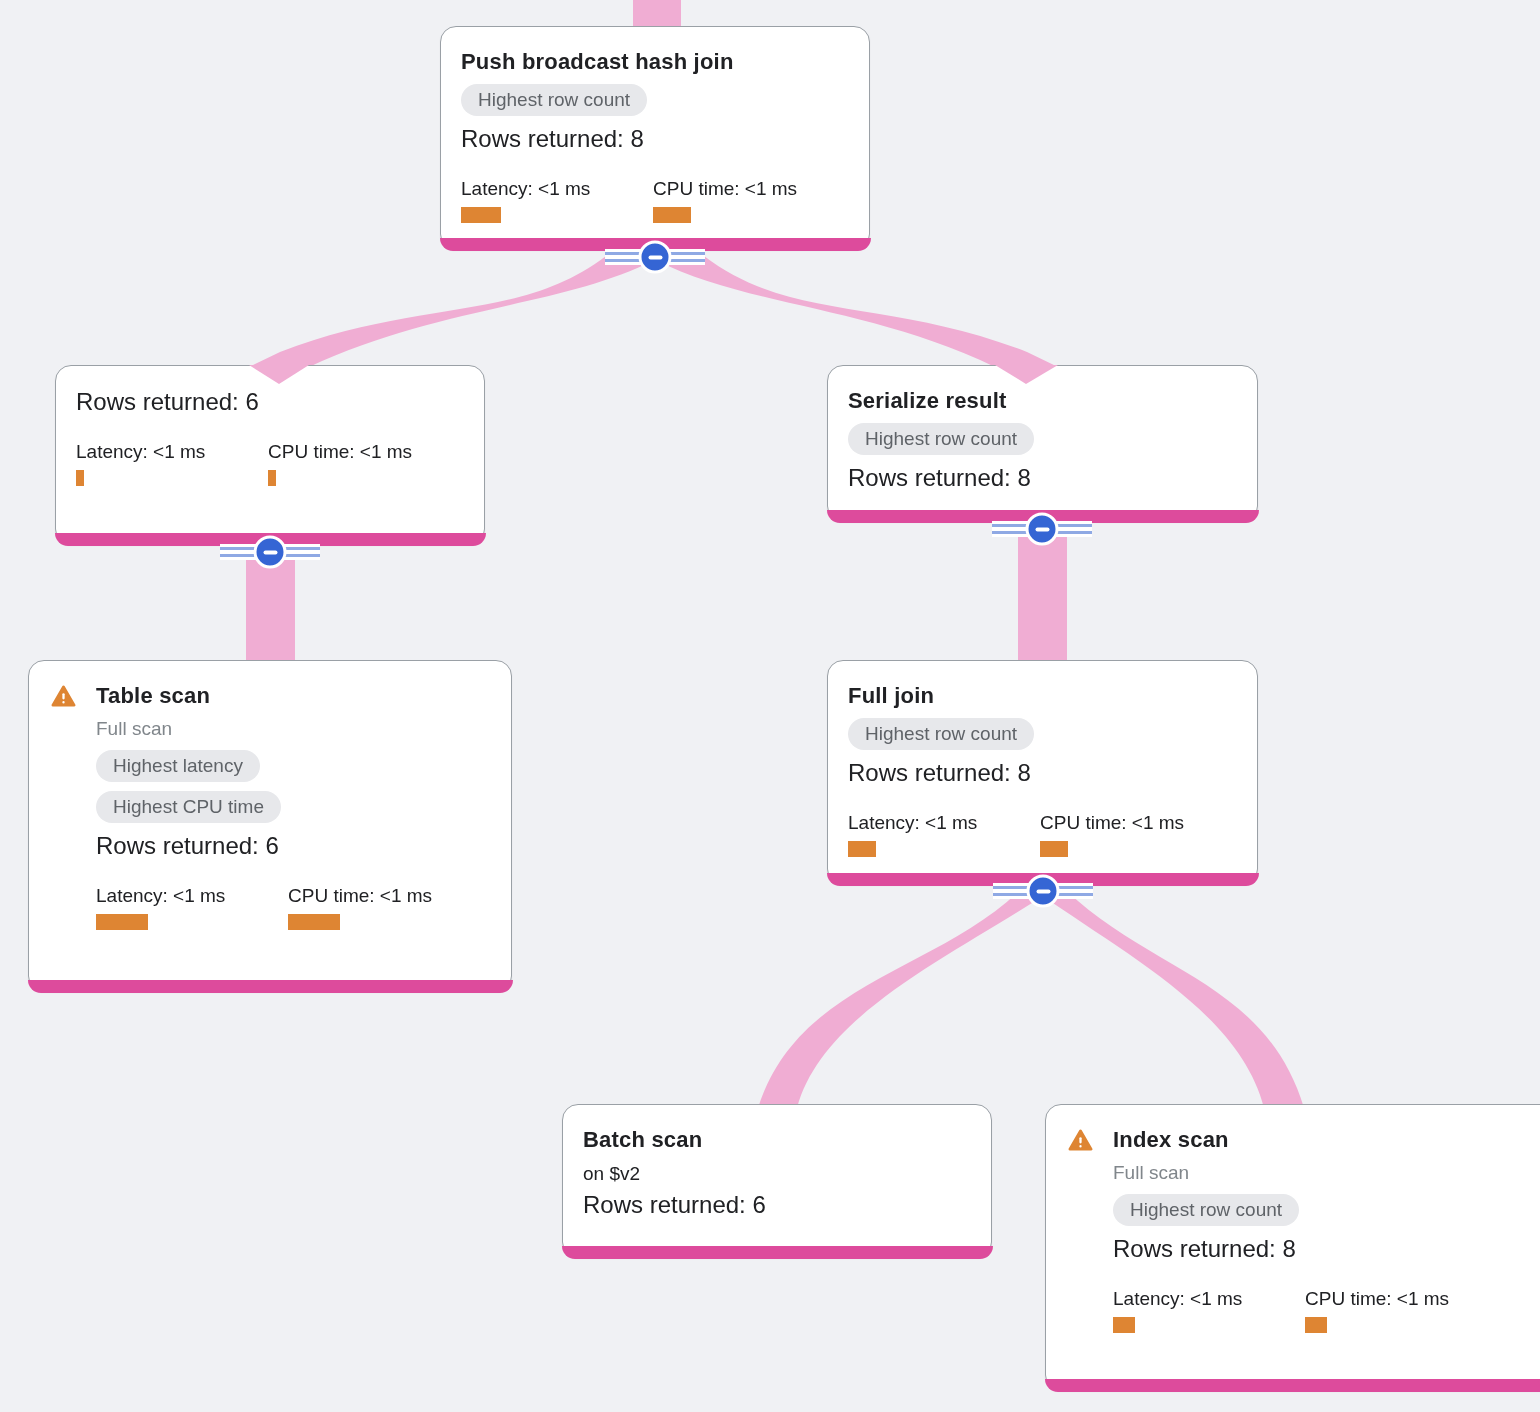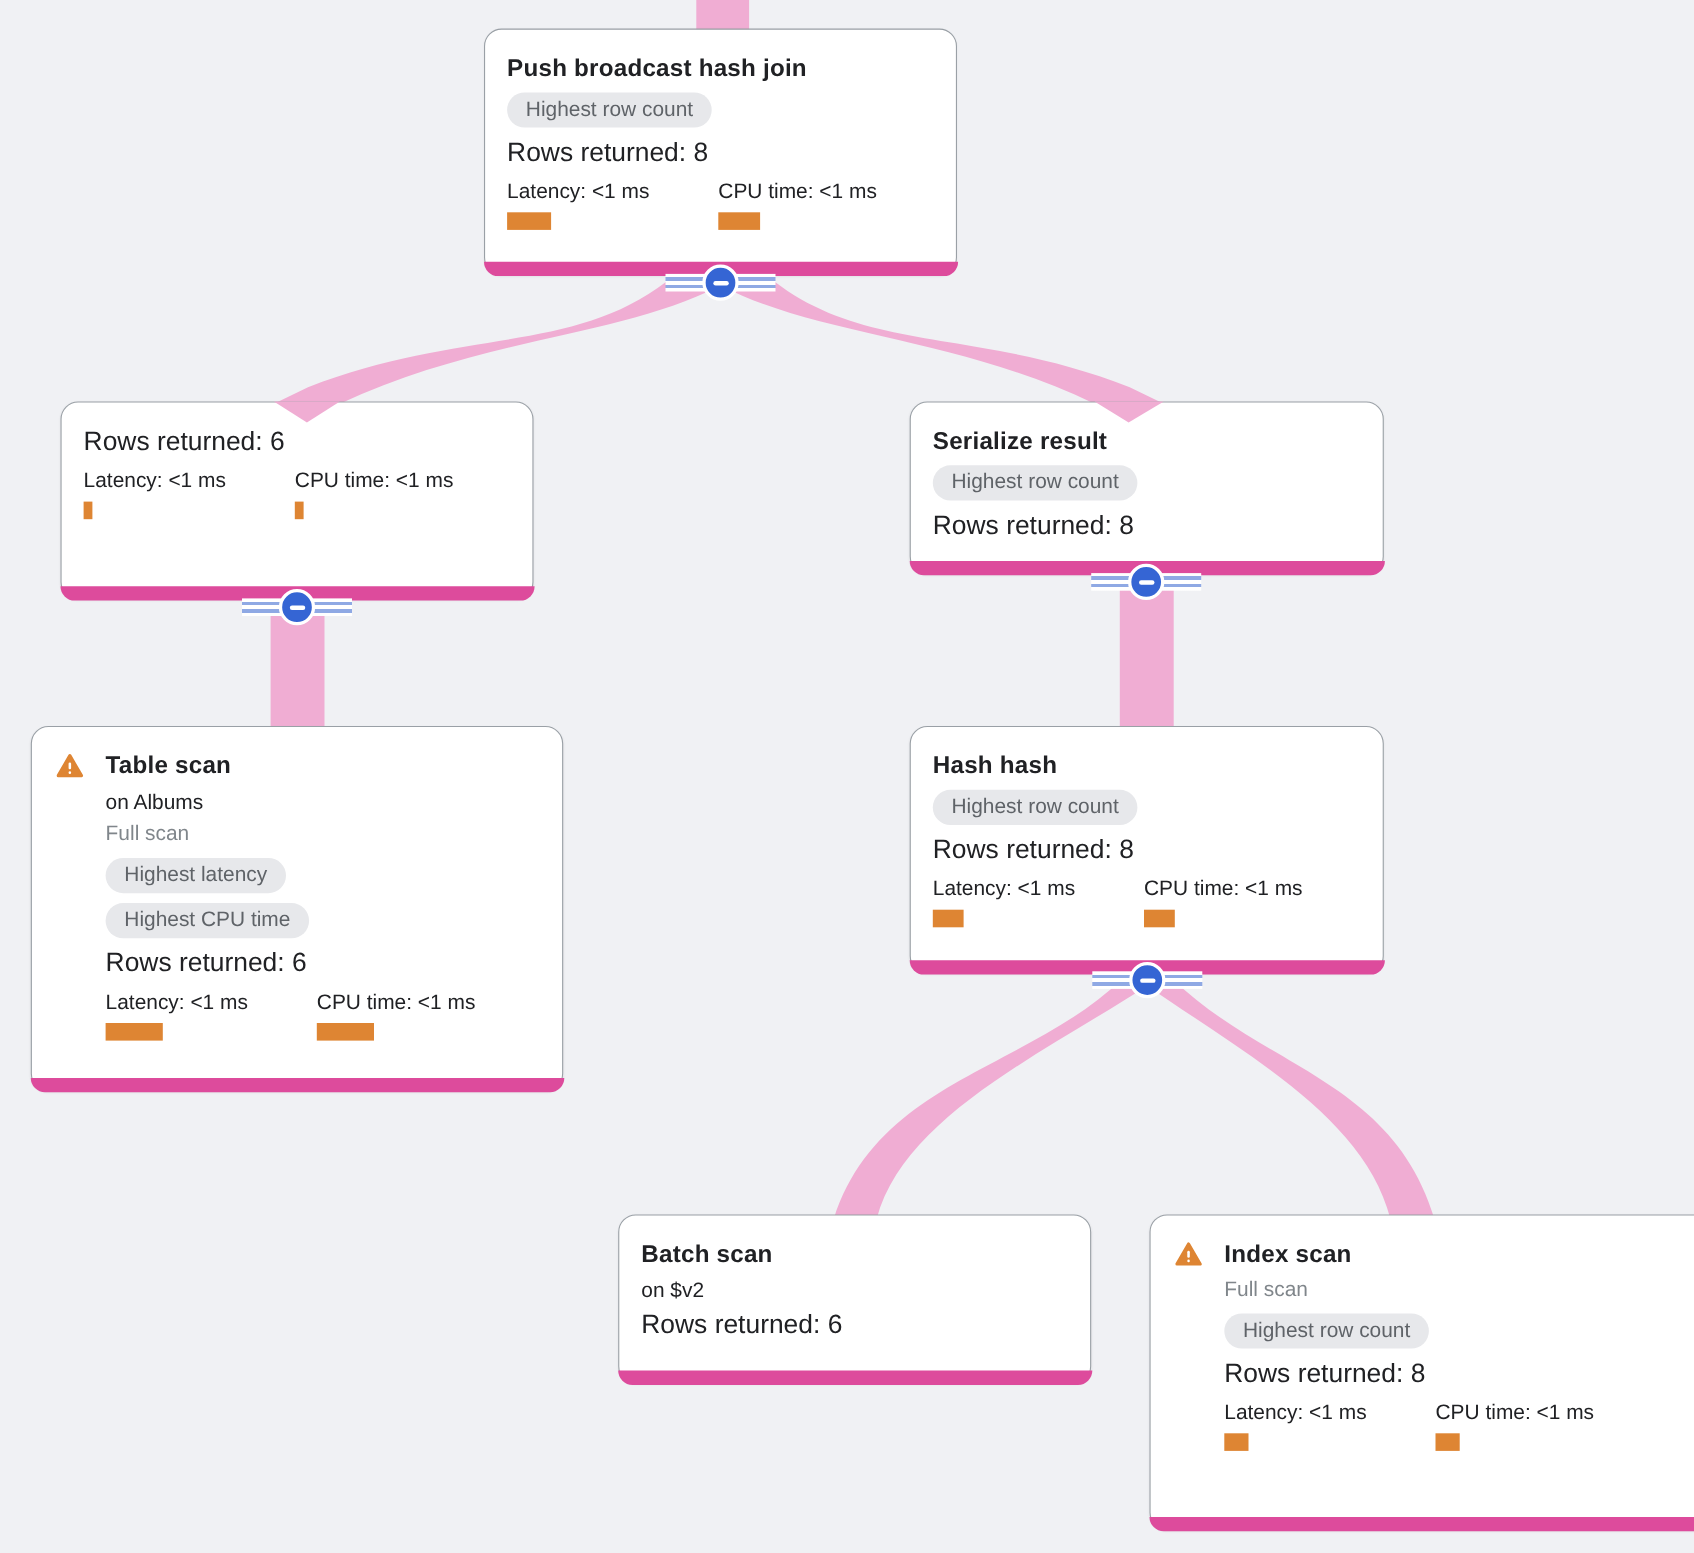--- a/index.html
+++ b/index.html
@@ -35,7 +35,7 @@
     margin:7px 0 9px 0;
   }
   .rows{font-size:24px;line-height:28px;margin-top:2px;}
-  .metrics{display:flex;margin-top:9px;}
+  .metrics{display:flex;margin-top:23px;}
   .metric{width:192px;flex:0 0 auto;}
   .mlabel{font-size:19px;line-height:26px;white-space:nowrap;}
   .mbar{height:16px;margin-top:5px;background:var(--orange,#DE8533);}

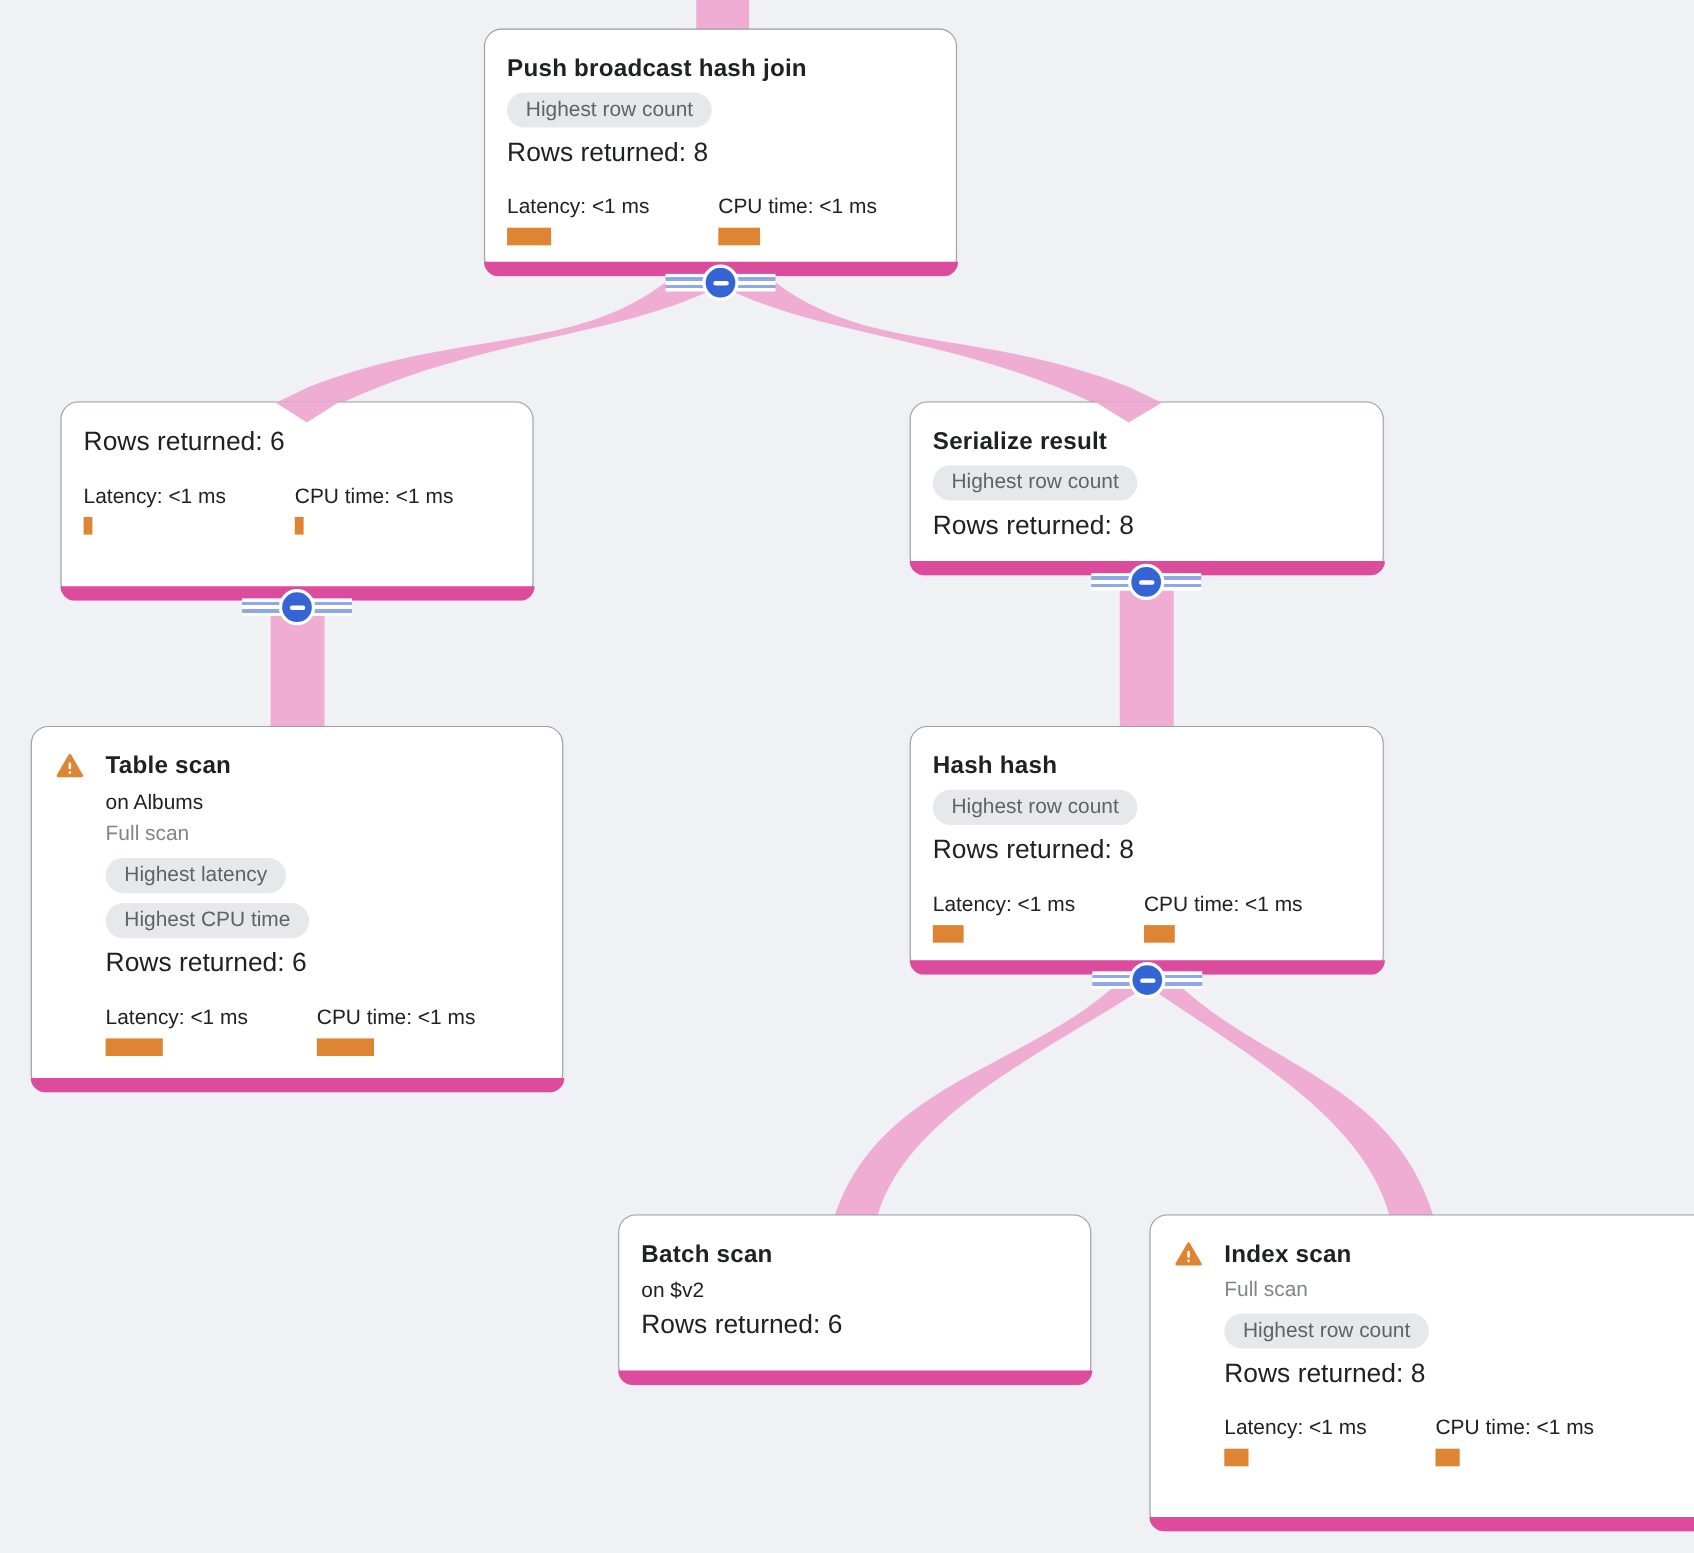--- a/index.html
+++ b/index.html
@@ -165,7 +165,7 @@
 <div class="card" style="left:827px;top:660px;width:431px;height:225px">
   <div class="card-inner">
     <div class="content">
-      <div class="title">Hash hash</div>
+      <div class="title">Full join</div>
       <div class="badge">Highest row count</div>
       <div class="rows">Rows returned: 8</div>
       <div class="metrics">

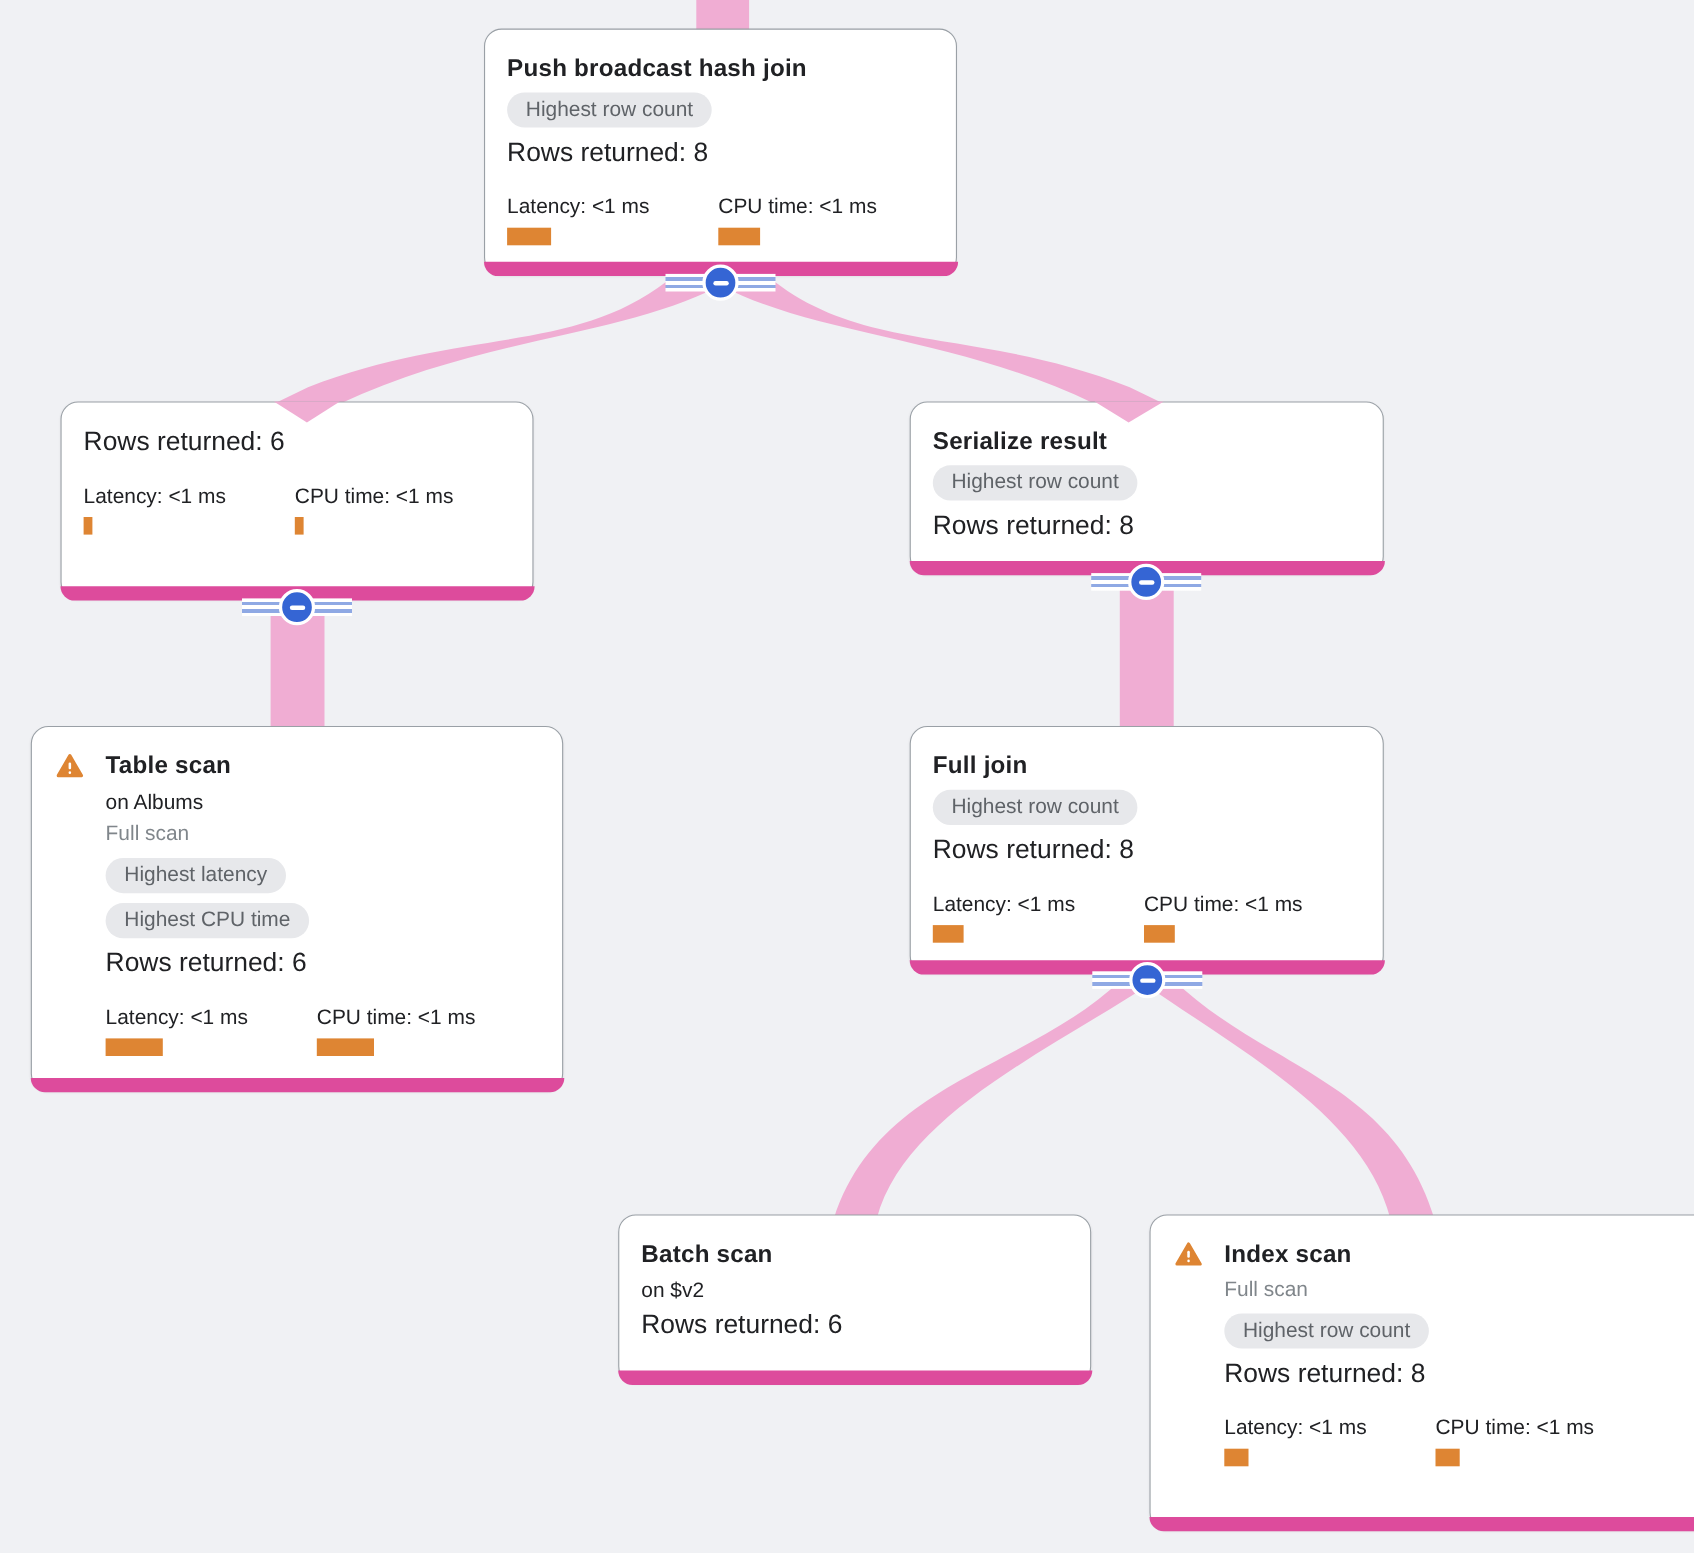--- a/index.html
+++ b/index.html
@@ -142,7 +142,6 @@
     </svg>
     <div class="content">
       <div class="title">Table scan</div>
-      <div class="sub">on Albums</div>
       <div class="scan">Full scan</div>
       <div class="badge">Highest latency</div>
       <div class="badge">Highest CPU time</div>

